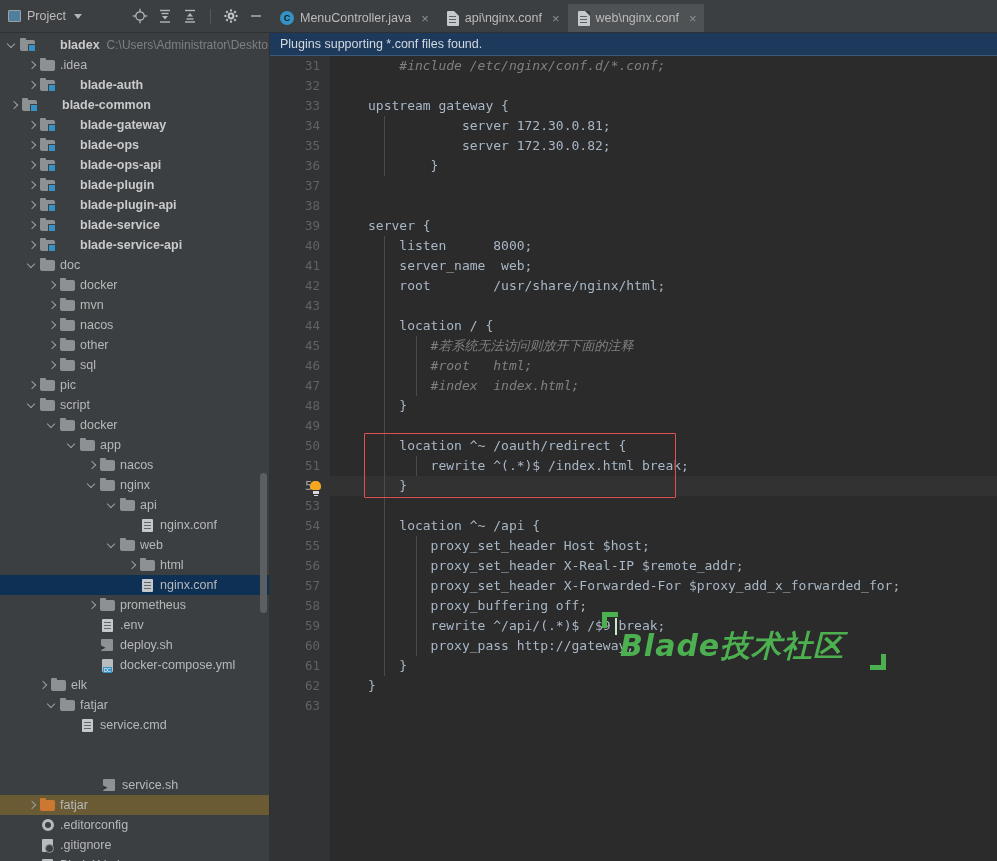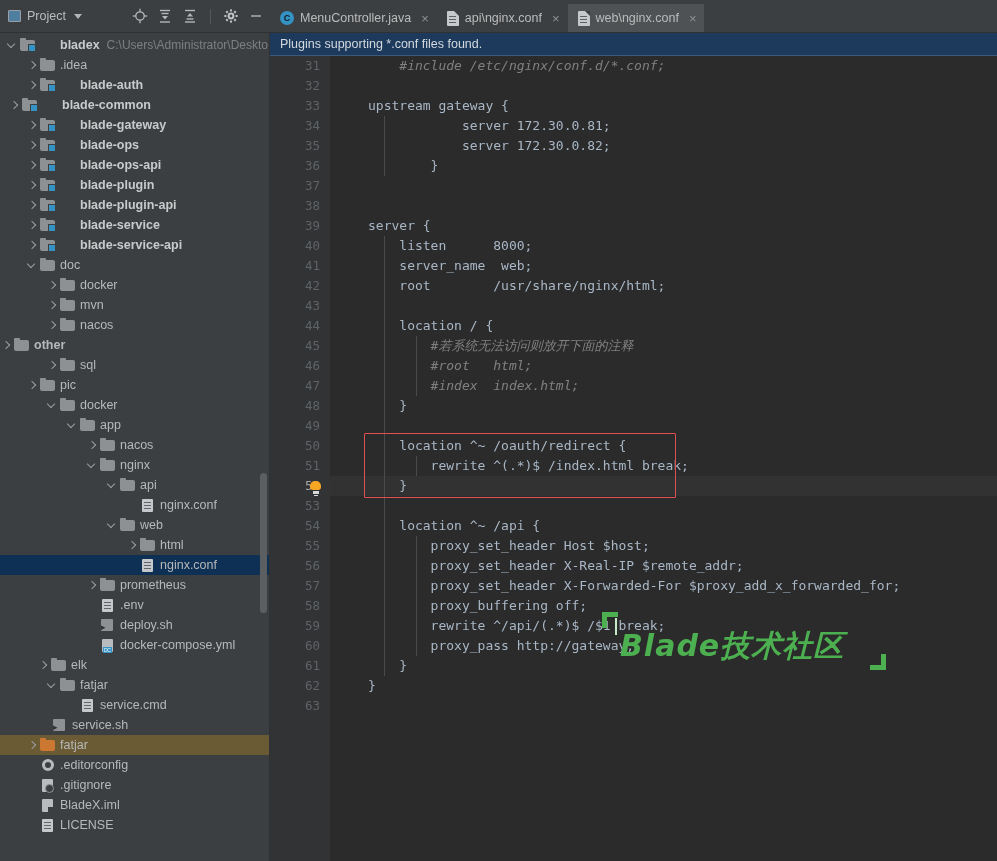--- a/index.html
+++ b/index.html
@@ -321,7 +321,7 @@
             </span>
             <span class="nm">nacos</span>
           </div>
-          <div class="node" style=" font-weight: bold;">
+          <div class="node" style="padding-left: 46px;">
             <span class="arrow has"></span>
             <span class="fico">
               <span class="f-folder" style="display: block; position: relative;"></span>

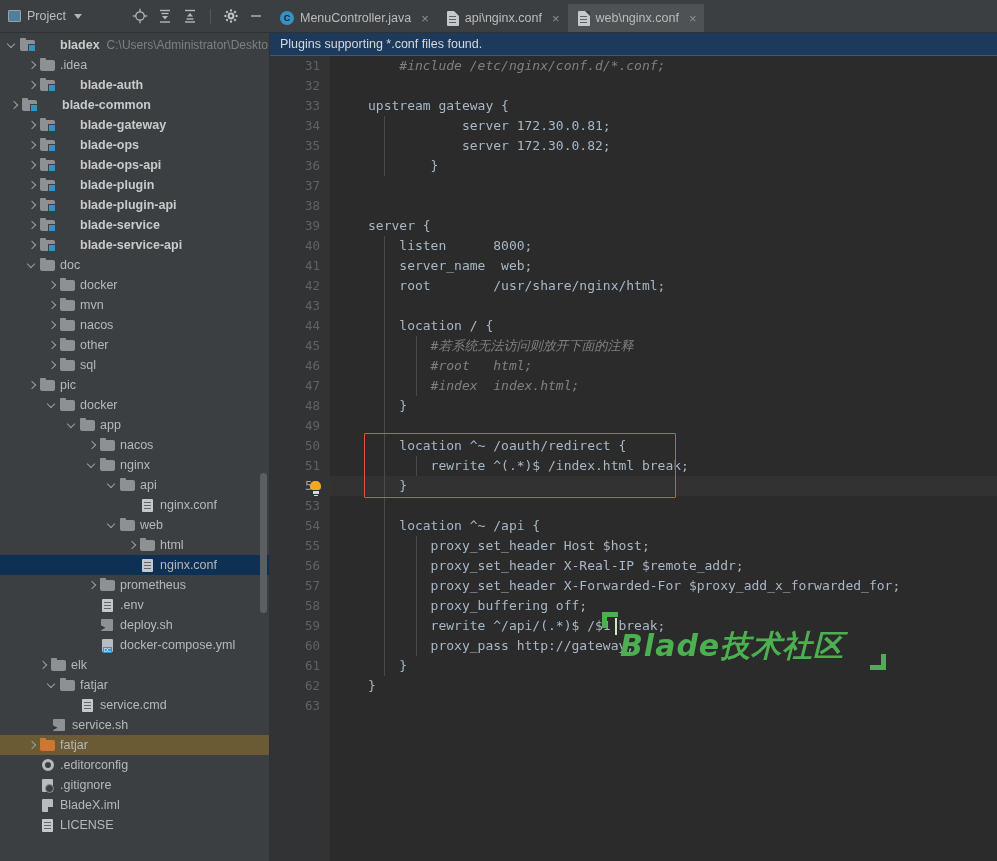--- a/index.html
+++ b/index.html
@@ -342,6 +342,13 @@
             </span>
             <span class="nm">pic</span>
           </div>
+          <div class="node" style="padding-left: 26px;">
+            <span class="arrow has open"></span>
+            <span class="fico">
+              <span class="f-folder" style="display: block; position: relative;"></span>
+            </span>
+            <span class="nm">script</span>
+          </div>
           <div class="node" style="padding-left: 46px;">
             <span class="arrow has open"></span>
             <span class="fico">

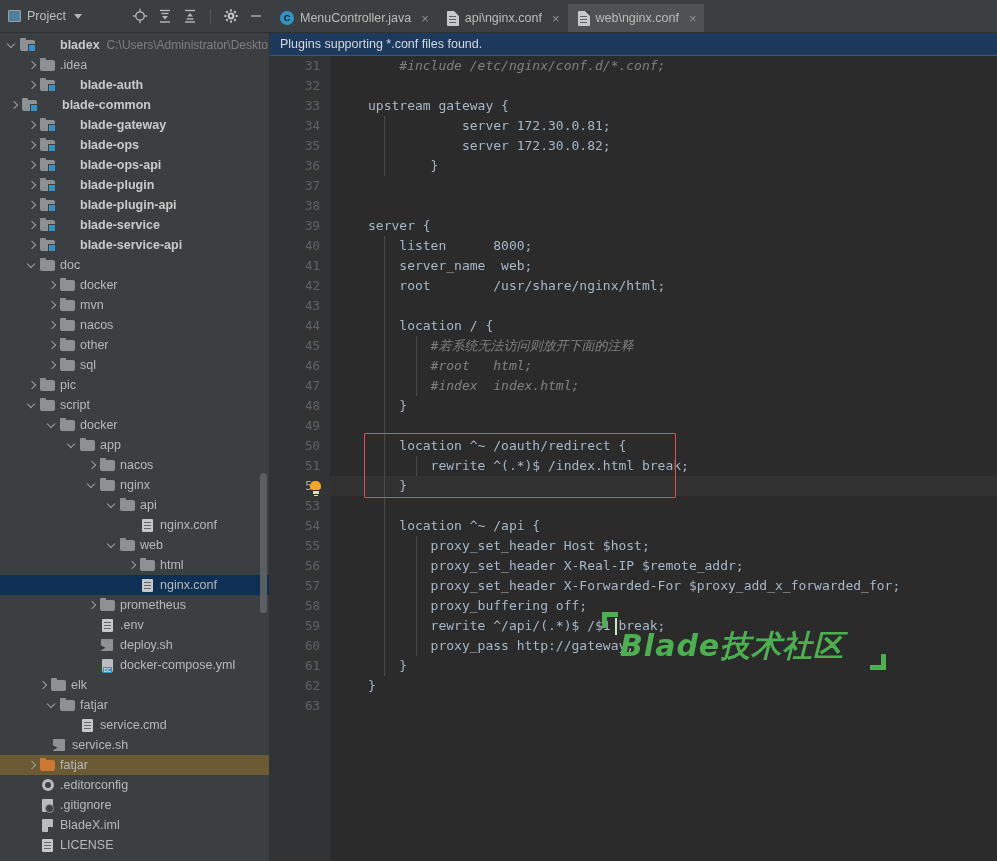--- a/index.html
+++ b/index.html
@@ -578,7 +578,7 @@
             <div class="cl"><span class="">        proxy_set_header X-Real-IP $remote_addr;</span></div>
             <div class="cl"><span class="">        proxy_set_header X-Forwarded-For $proxy_add_x_forwarded_for;</span></div>
             <div class="cl"><span class="">        proxy_buffering off;</span></div>
-            <div class="cl"><span class="">        rewrite ^/api/(.*)$ /$1 break;</span></div>
+            <div class="cl"><span class="">        rewrite ^/api/(.*)$ /$9 break;</span></div>
             <div class="cl"><span class="">        proxy_pass http://gateway;</span></div>
             <div class="cl"><span class="">    }</span></div>
             <div class="cl"><span class="">}</span></div>

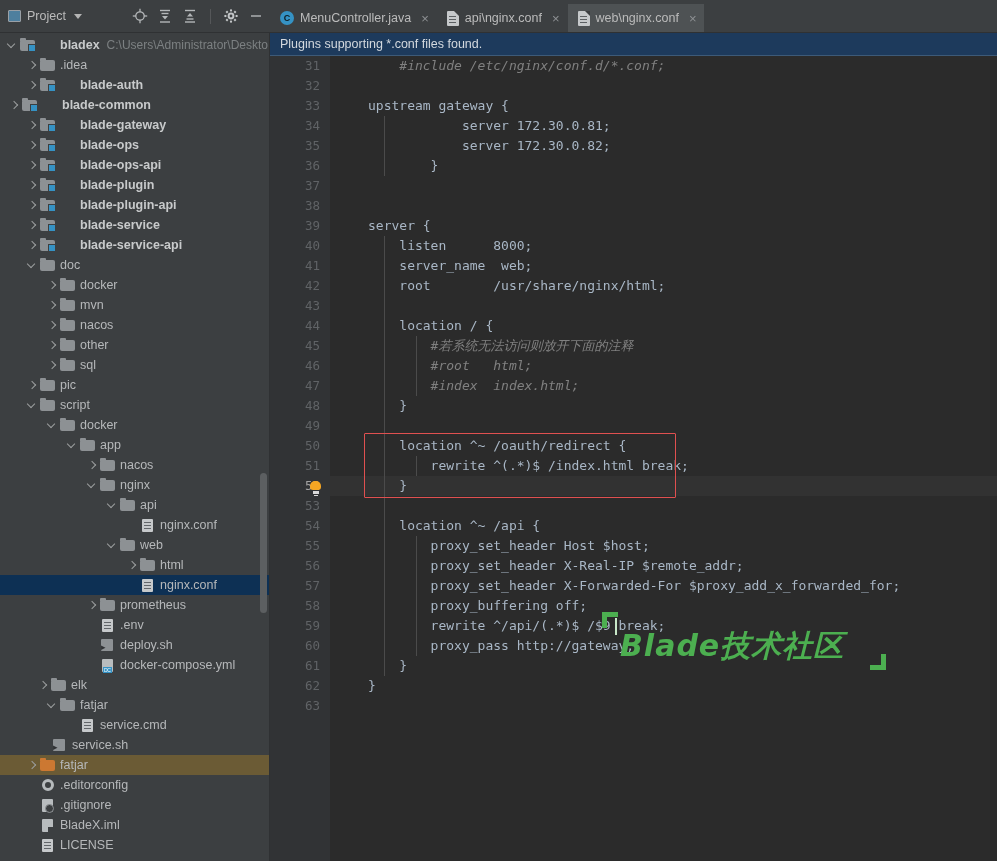--- a/index.html
+++ b/index.html
@@ -461,7 +461,7 @@
             </span>
             <span class="nm">service.cmd</span>
           </div>
-          <div class="node" style="padding-left: 38px;">
+          <div class="node" style="padding-left: 88px; margin-top: 40px;">
             <span class="arrow"></span>
             <span class="fico">
               <span class="f-sh" style="display: block; position: relative;"></span>

